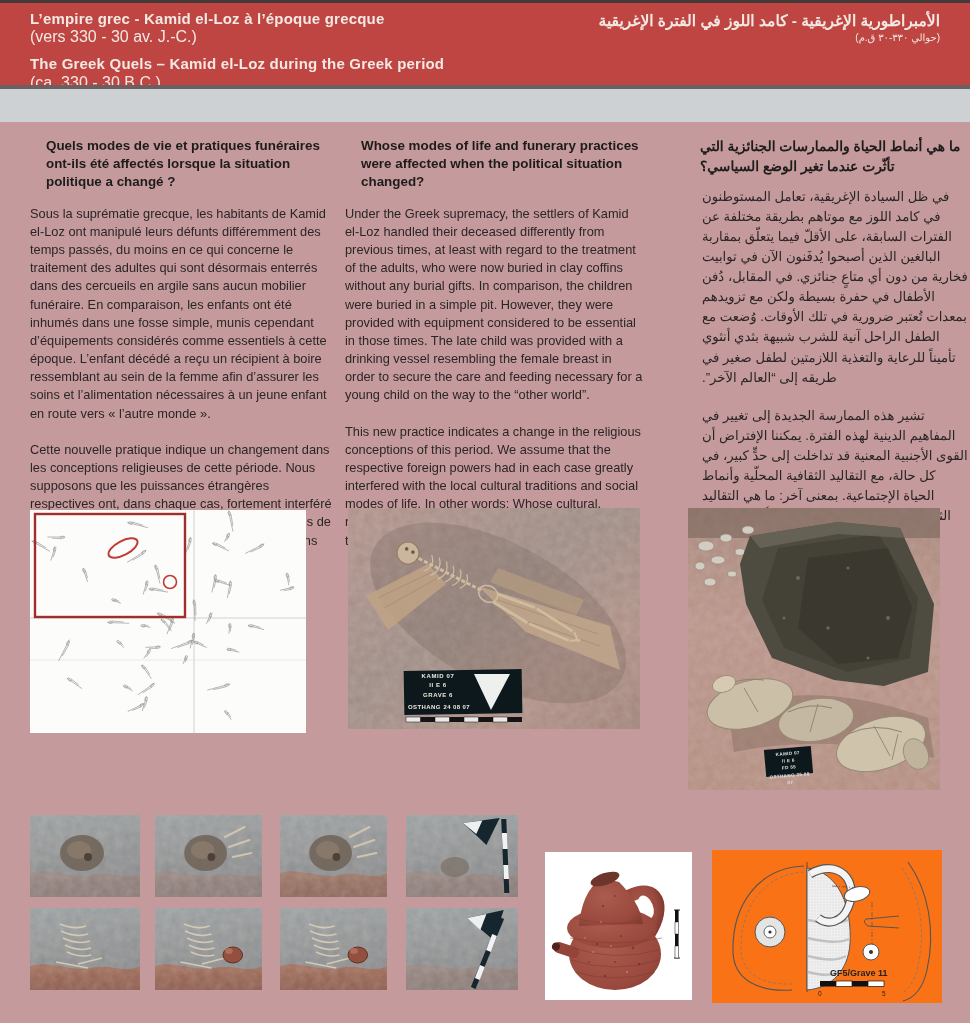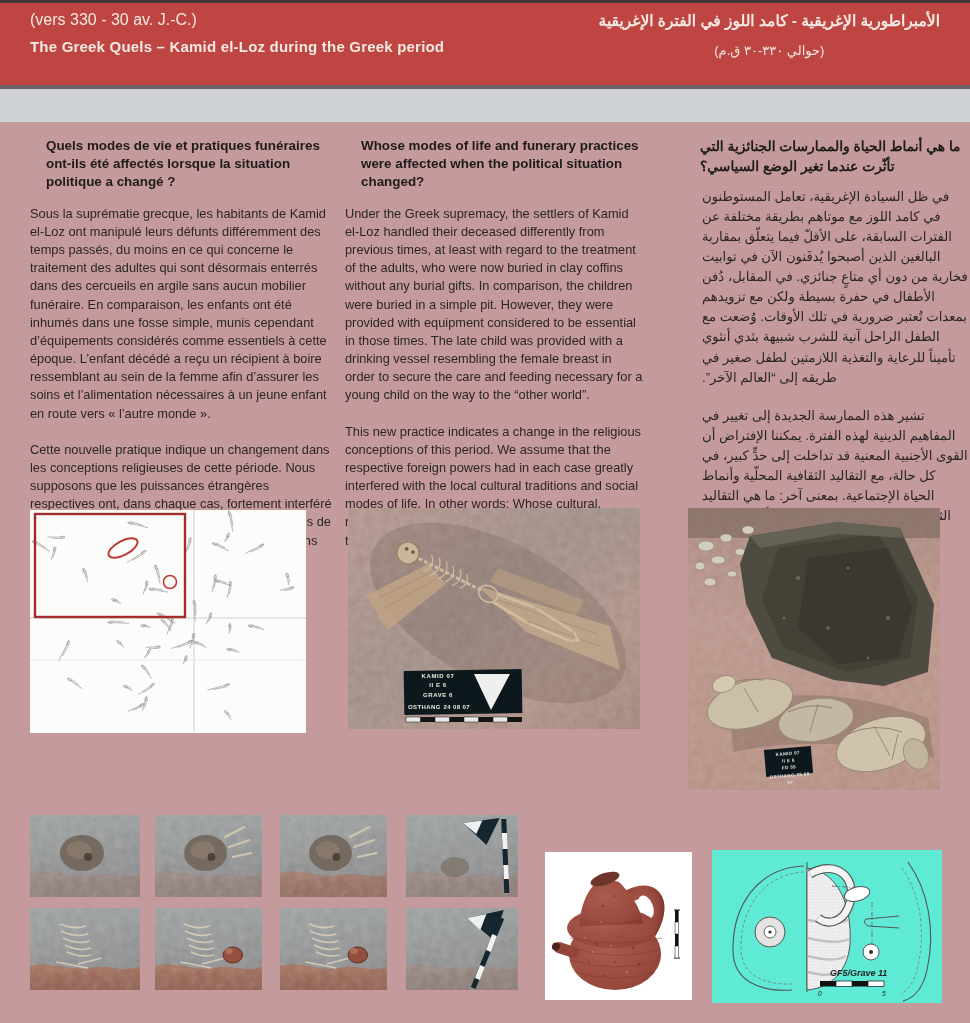--- a/index.html
+++ b/index.html
@@ -94,6 +94,7 @@
 
   <div class="header">
     <div class="header-left">
+      <div class="h-title">L’empire grec - Kamid el-Loz à l’époque grecque</div>
       <div class="h-sub">(vers 330 - 30 av. J.-C.)</div>
       <div class="h-gap"></div>
       <div class="h-title">The Greek Quels – Kamid el-Loz during the Greek period</div>

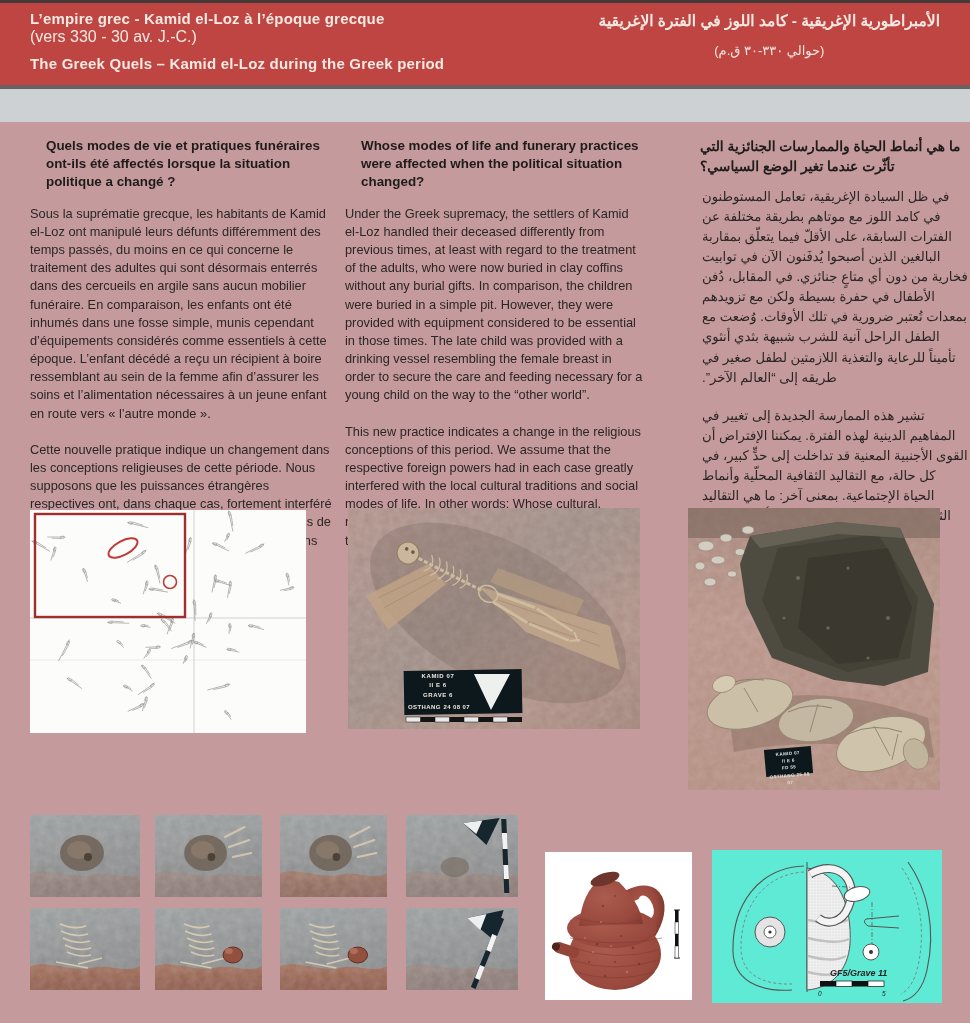--- a/index.html
+++ b/index.html
@@ -16,7 +16,7 @@
   .h-gap{height:9px;}
   .header-right{position:absolute;right:30px;top:9px;color:#f3e9e2;direction:rtl;text-align:right;}
   .h-title-ar{font-size:15.5px;font-weight:bold;line-height:1.2;}
-  .h-sub-ar{font-size:13px;margin-top:12px;text-align:center;}
+  .h-sub-ar{font-size:10px;margin-top:1px;}
   
   .col{position:absolute;top:137px;color:#2a2626;}
   .col-fr{left:30px;width:302px;}

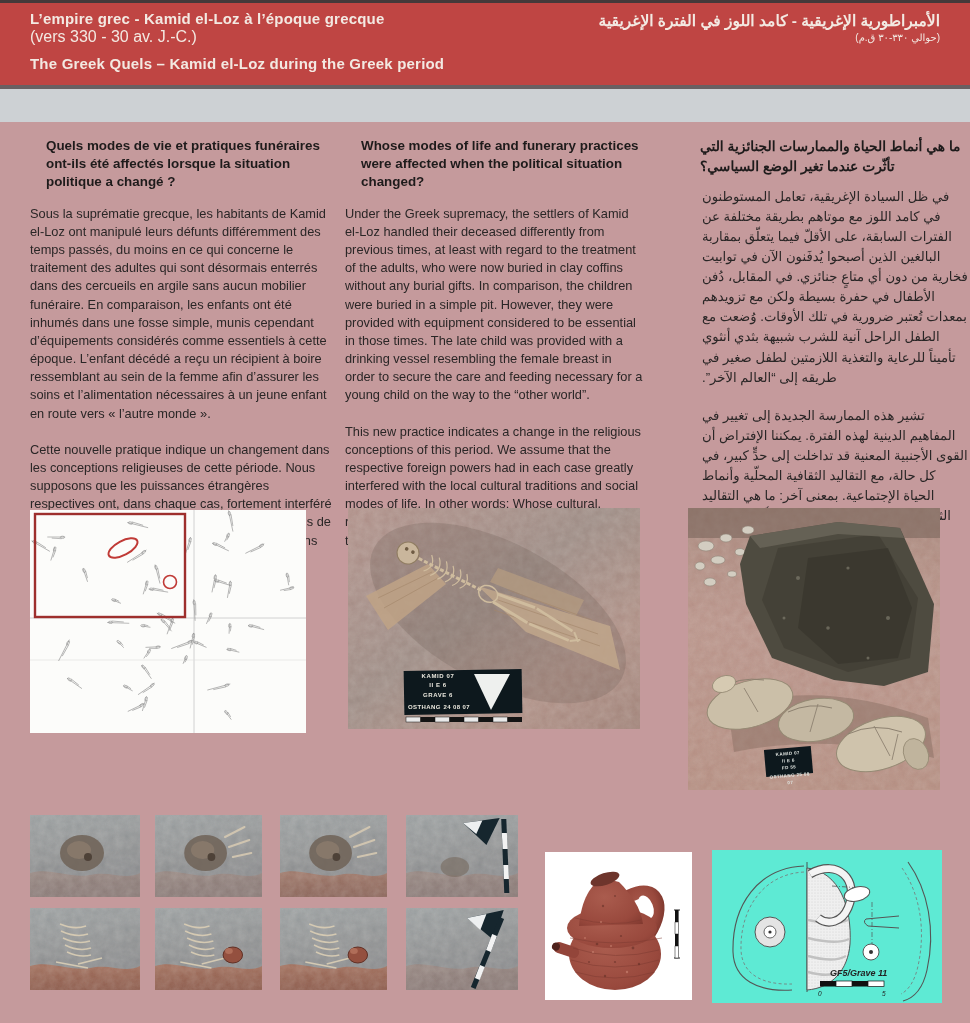--- a/index.html
+++ b/index.html
@@ -98,6 +98,7 @@
       <div class="h-sub">(vers 330 - 30 av. J.-C.)</div>
       <div class="h-gap"></div>
       <div class="h-title">The Greek Quels – Kamid el-Loz during the Greek period</div>
+      <div class="h-sub">(ca. 330 - 30 B.C.)</div>
     </div>
     <div class="header-right">
       <div class="h-title-ar">الأمبراطورية الإغريقية - كامد اللوز في الفترة الإغريقية</div>

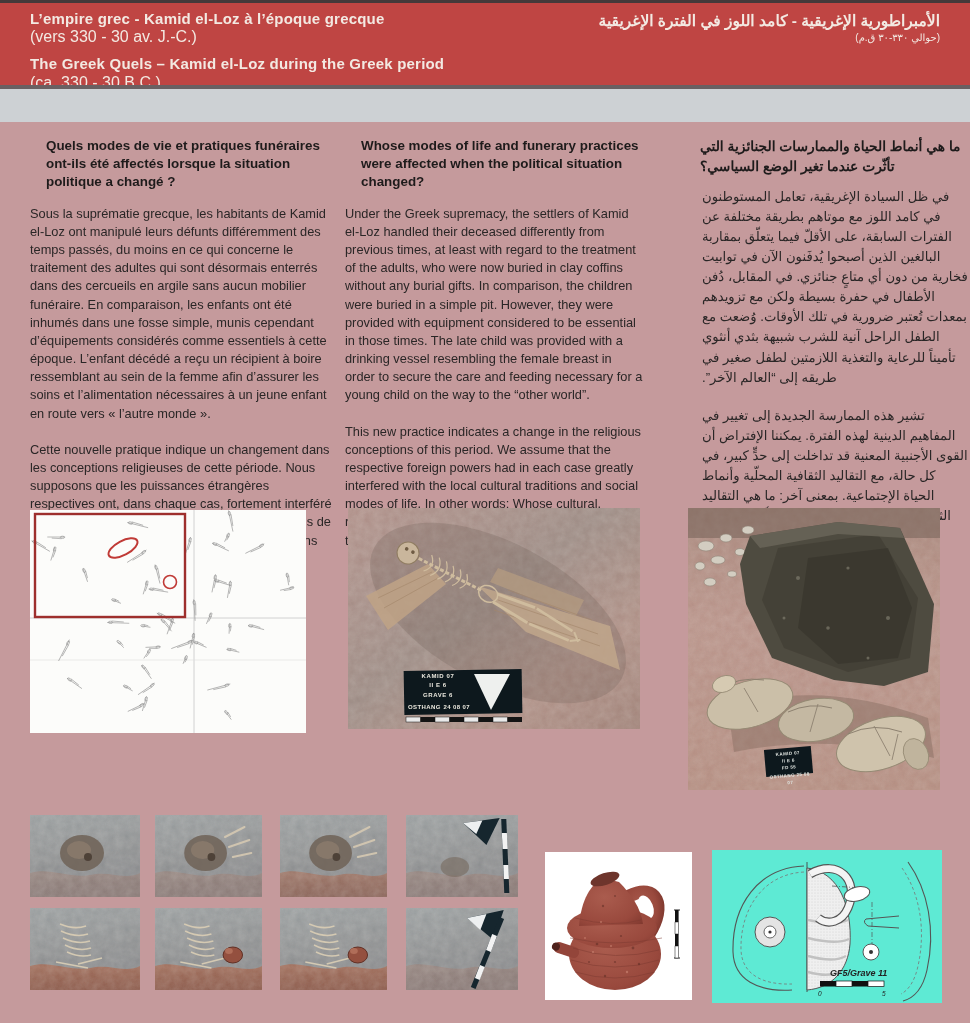--- a/index.html
+++ b/index.html
@@ -32,7 +32,7 @@
   .grave-photo{left:348px;top:508px;width:292px;height:221px;}
   .coffin-photo{left:688px;top:508px;width:252px;height:282px;}
   .pottery-photo{left:545px;top:852px;width:147px;height:148px;background:#ffffff;}
-  .drawing-fig{left:712px;top:850px;width:230px;height:153px;background:#5eead4;font-style:italic;}
+  .drawing-fig{left:712px;top:850px;width:230px;height:153px;background:#f97316;}
   .fig svg{position:absolute;left:0;top:0;width:100%;height:100%;display:block;}
   .thumb{position:absolute;height:82px;overflow:hidden;}
   .thumb svg{width:100%;height:100%;display:block;}

